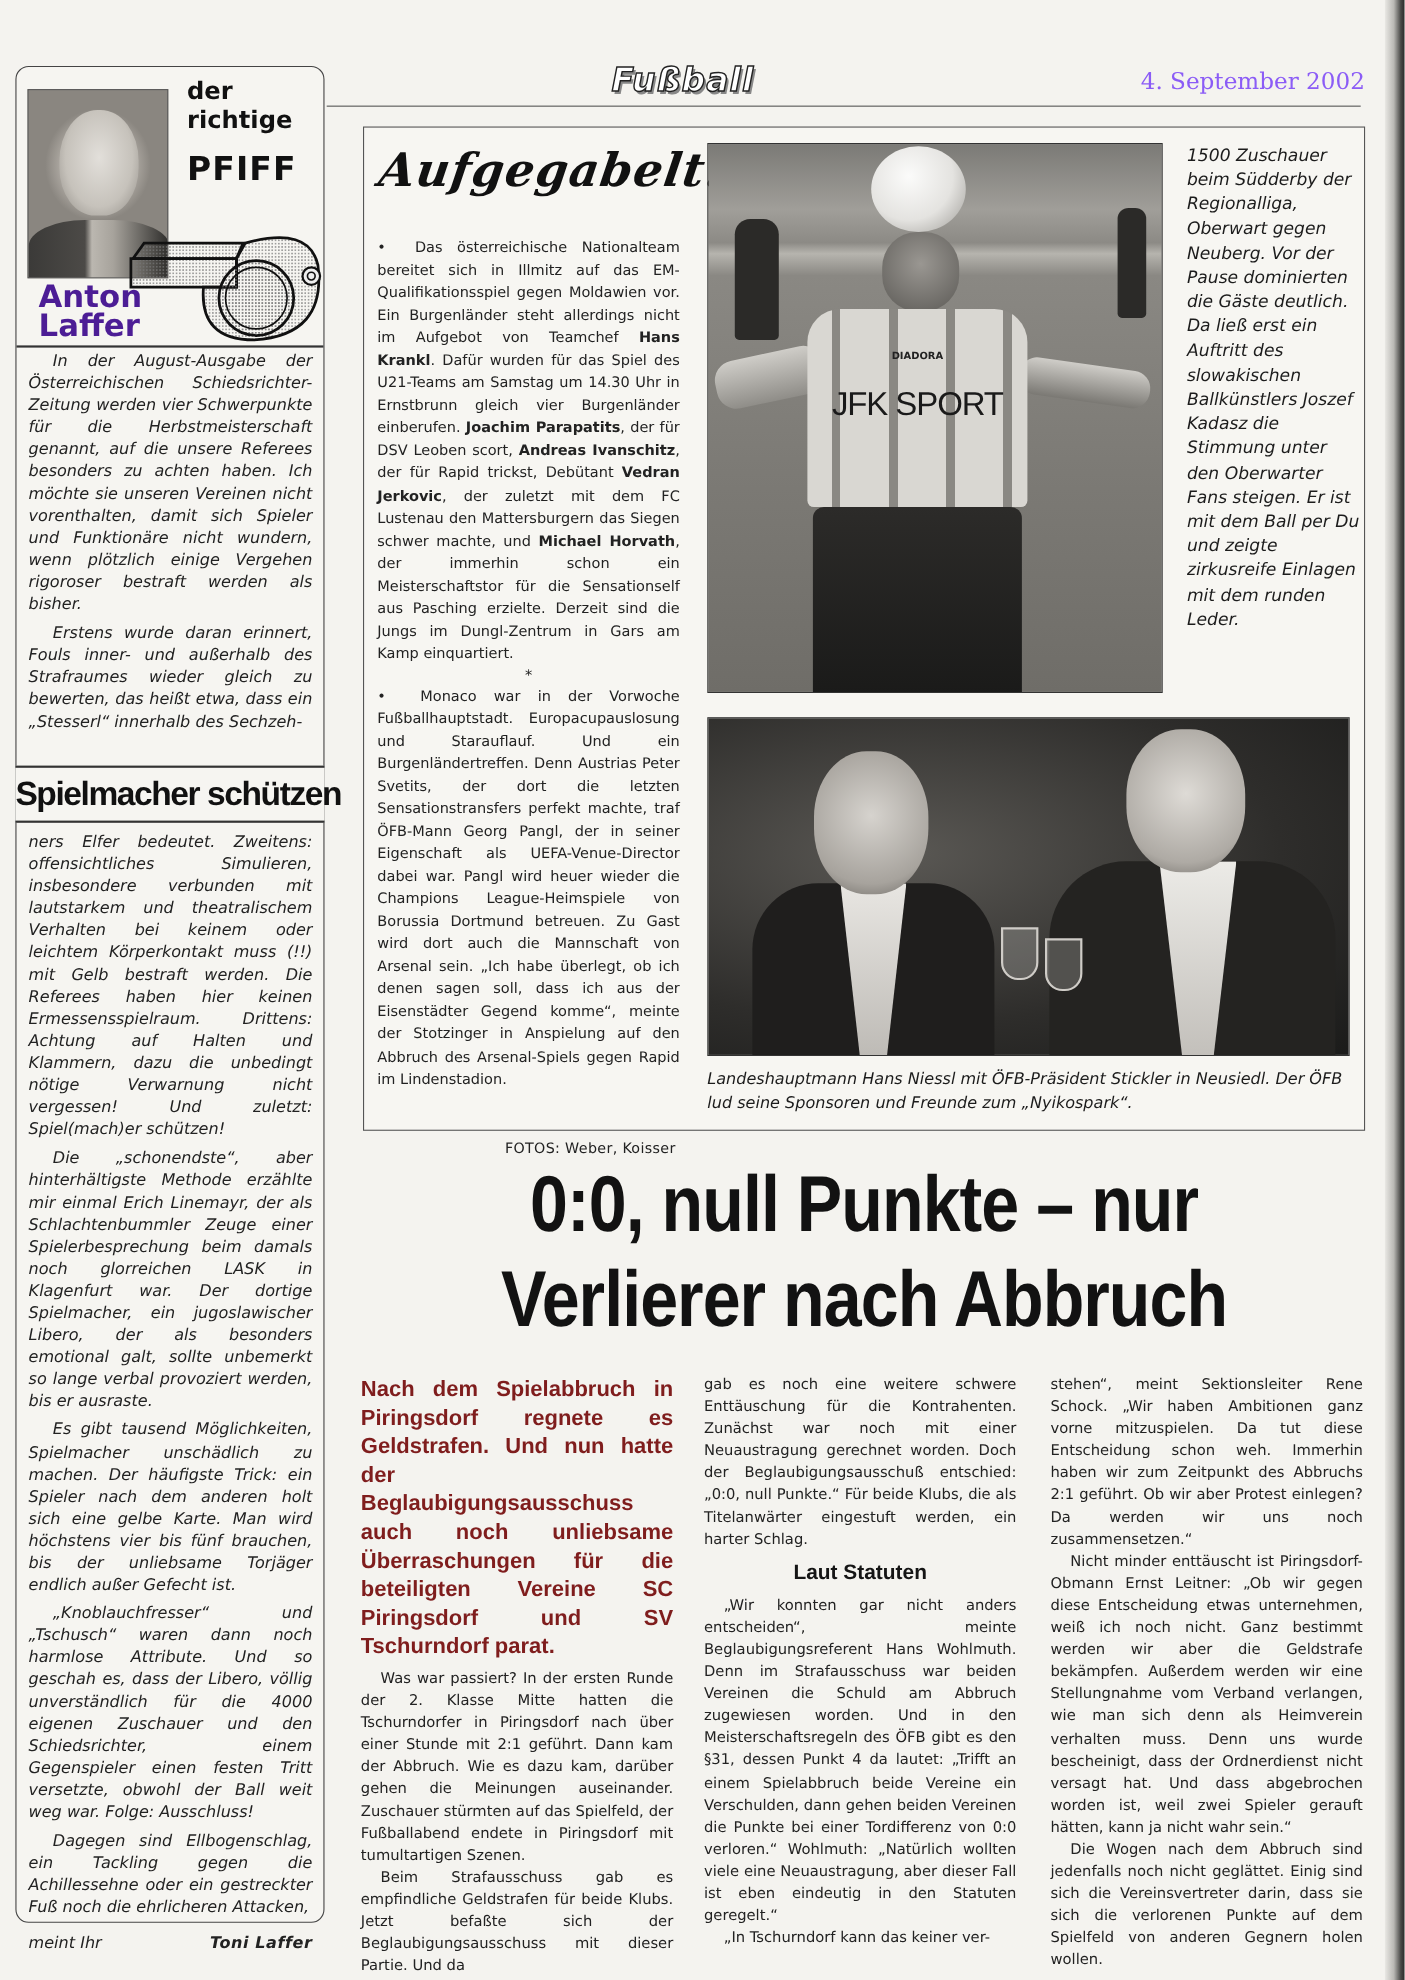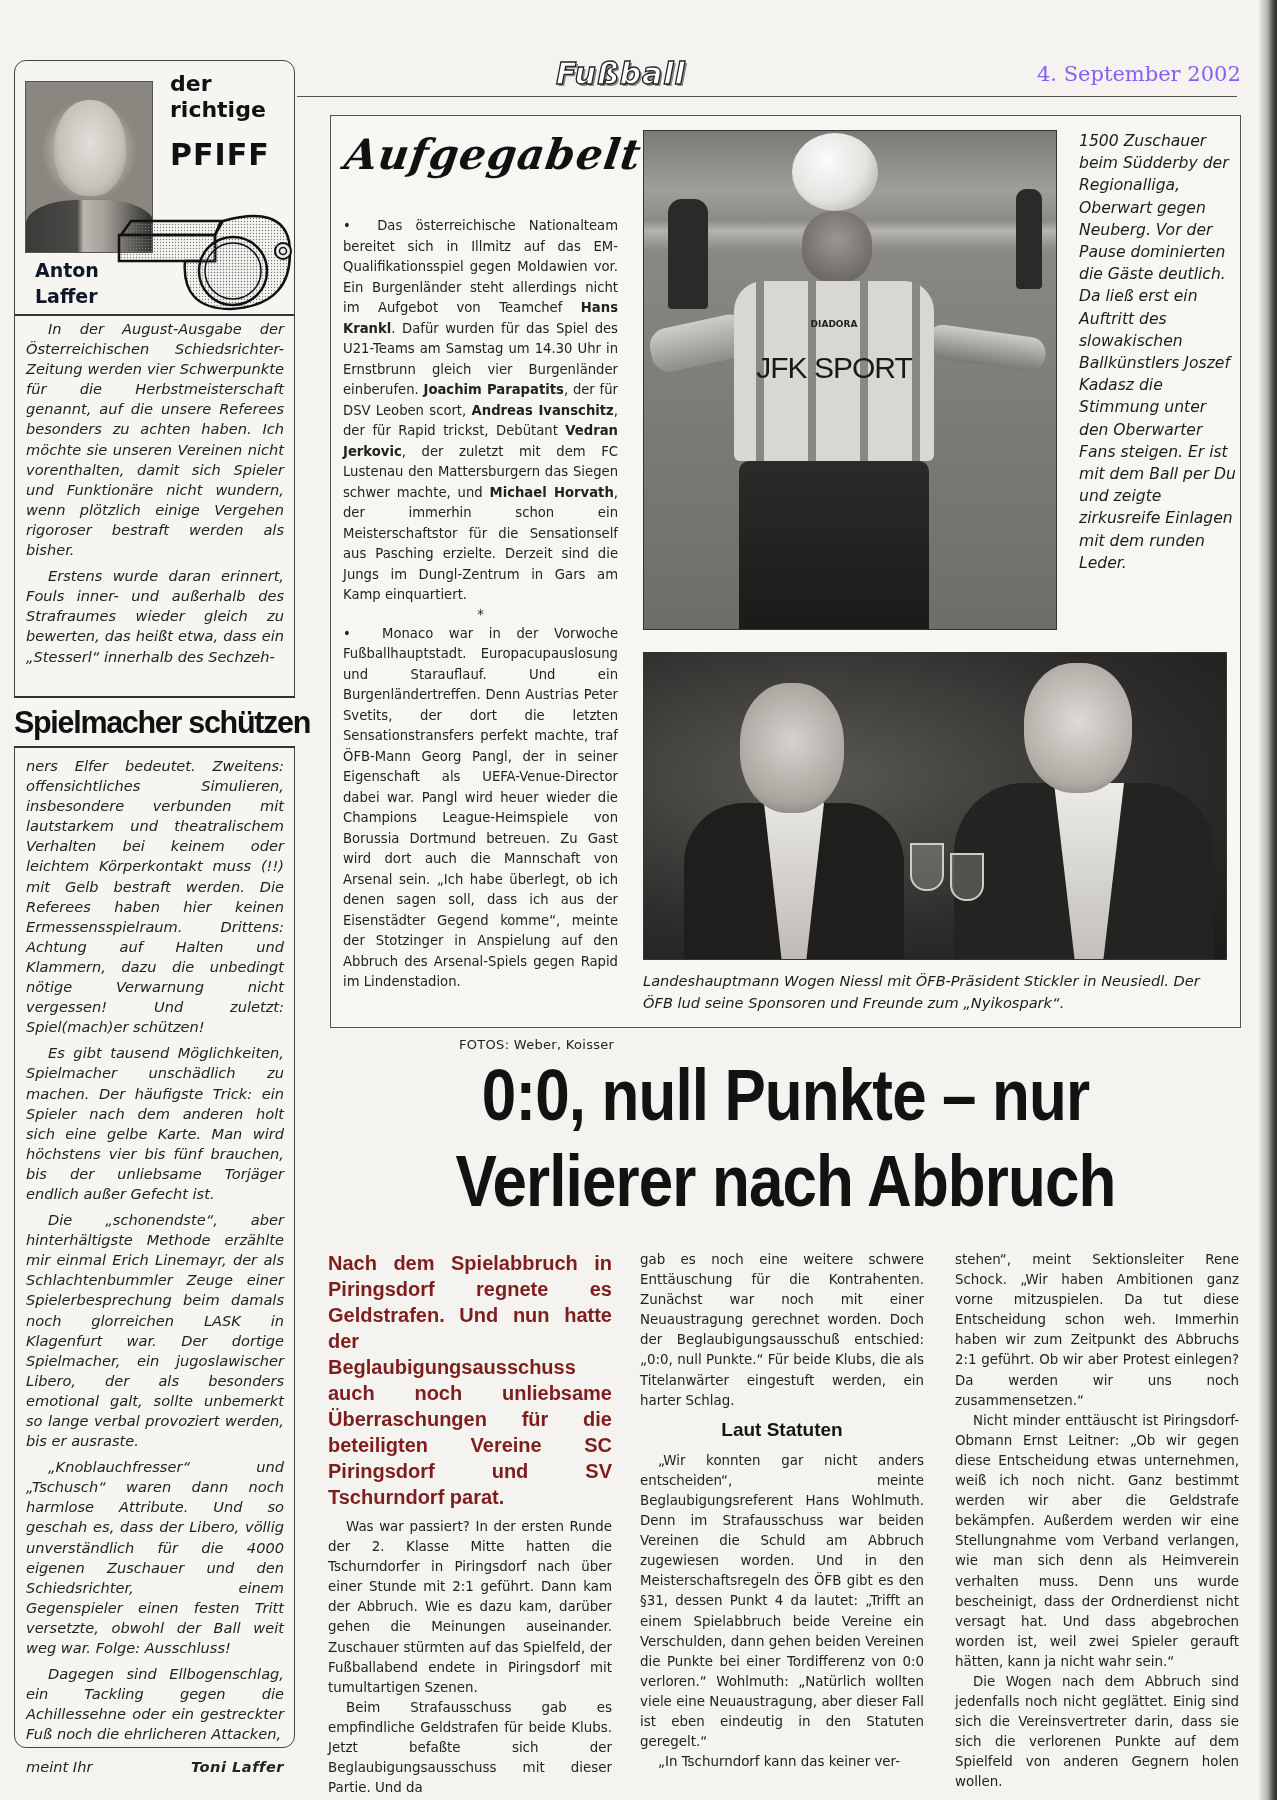--- a/index.html
+++ b/index.html
@@ -30,7 +30,7 @@
   .pfiff-top { position: absolute; left: 155px; top: 10px; font-weight: bold; font-size: 22px; line-height: 26px; color: #111; }
   .pfiff-big { position: absolute; left: 155px; top: 64px; font-weight: bold; font-size: 30px; color: #111; letter-spacing: 1px; margin-top: 12px; }
   .whistle { position: absolute; left: 96px; top: 132px; width: 186px; height: 120px; }
-  .author-name { position: absolute; left: 20px; top: 196px; font-weight: bold; font-size: 19px; line-height: 26px; color: #0f172a; }
+  .author-name { position: absolute; left: 20px; top: 196px; font-weight: bold; font-size: 28px; line-height: 26px; color: #4c1d95; }
   .box-rule { position: absolute; left: 0; width: 100%; height: 1.5px; background: #333; }
   .column-text { position: absolute; left: 11px; width: 258px; font-style: italic; font-size: 14.6px; line-height: 20.1px;
     text-align: justify; hyphens: manual; color: #222; }

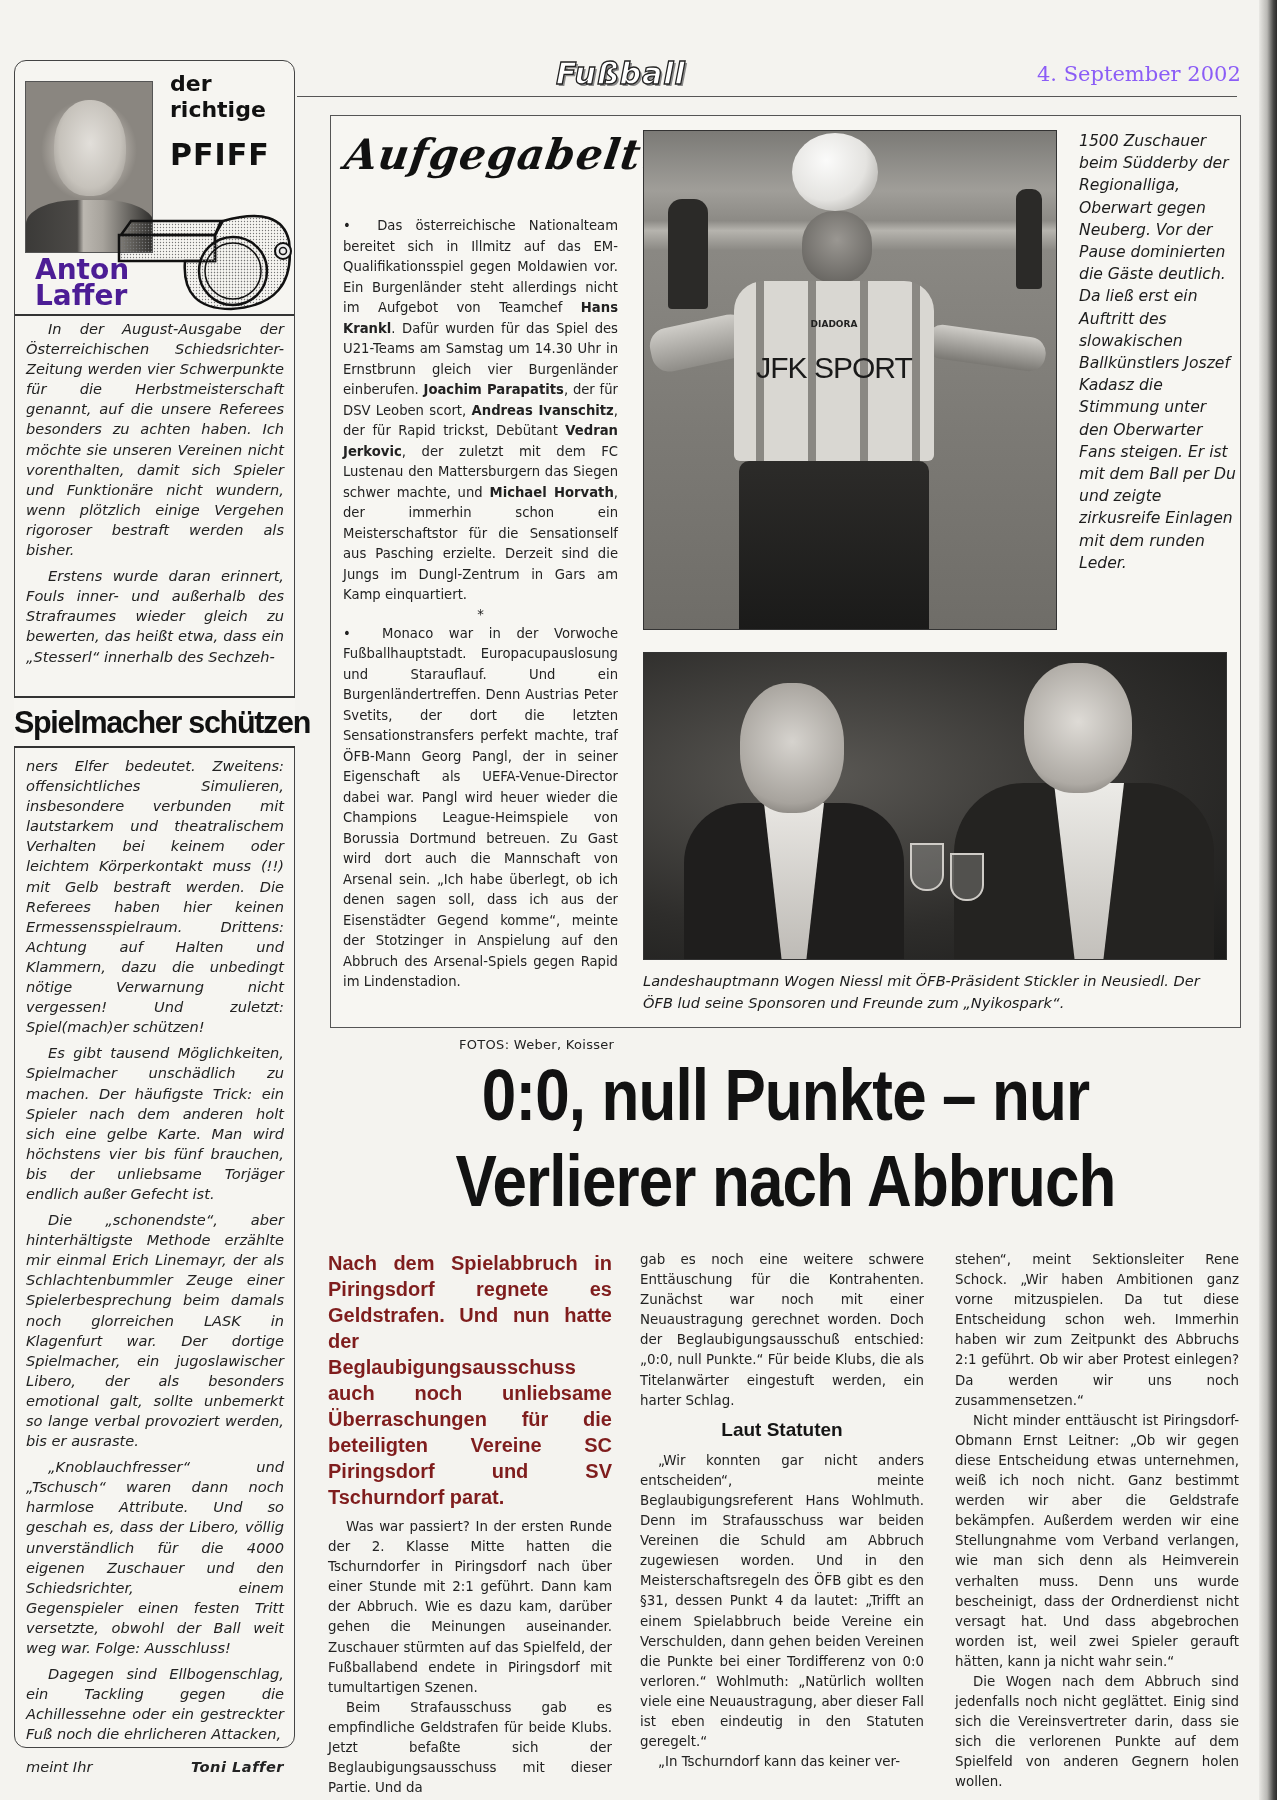--- a/index.html
+++ b/index.html
@@ -200,7 +200,7 @@
     <div class="glass" style="left:266px;top:190px"></div>
     <div class="glass" style="left:306px;top:200px"></div>
   </div>
-  <div class="vips-caption">Landeshauptmann Wogen Niessl mit ÖFB-Präsident Stickler in Neusiedl. Der ÖFB lud seine Sponsoren und Freunde zum „Nyikospark“.</div>
+  <div class="vips-caption">Landeshauptmann Hans Niessl mit ÖFB-Präsident Stickler in Neusiedl. Der ÖFB lud seine Sponsoren und Freunde zum „Nyikospark“.</div>
 </div>
 
 <div class="main-headline">

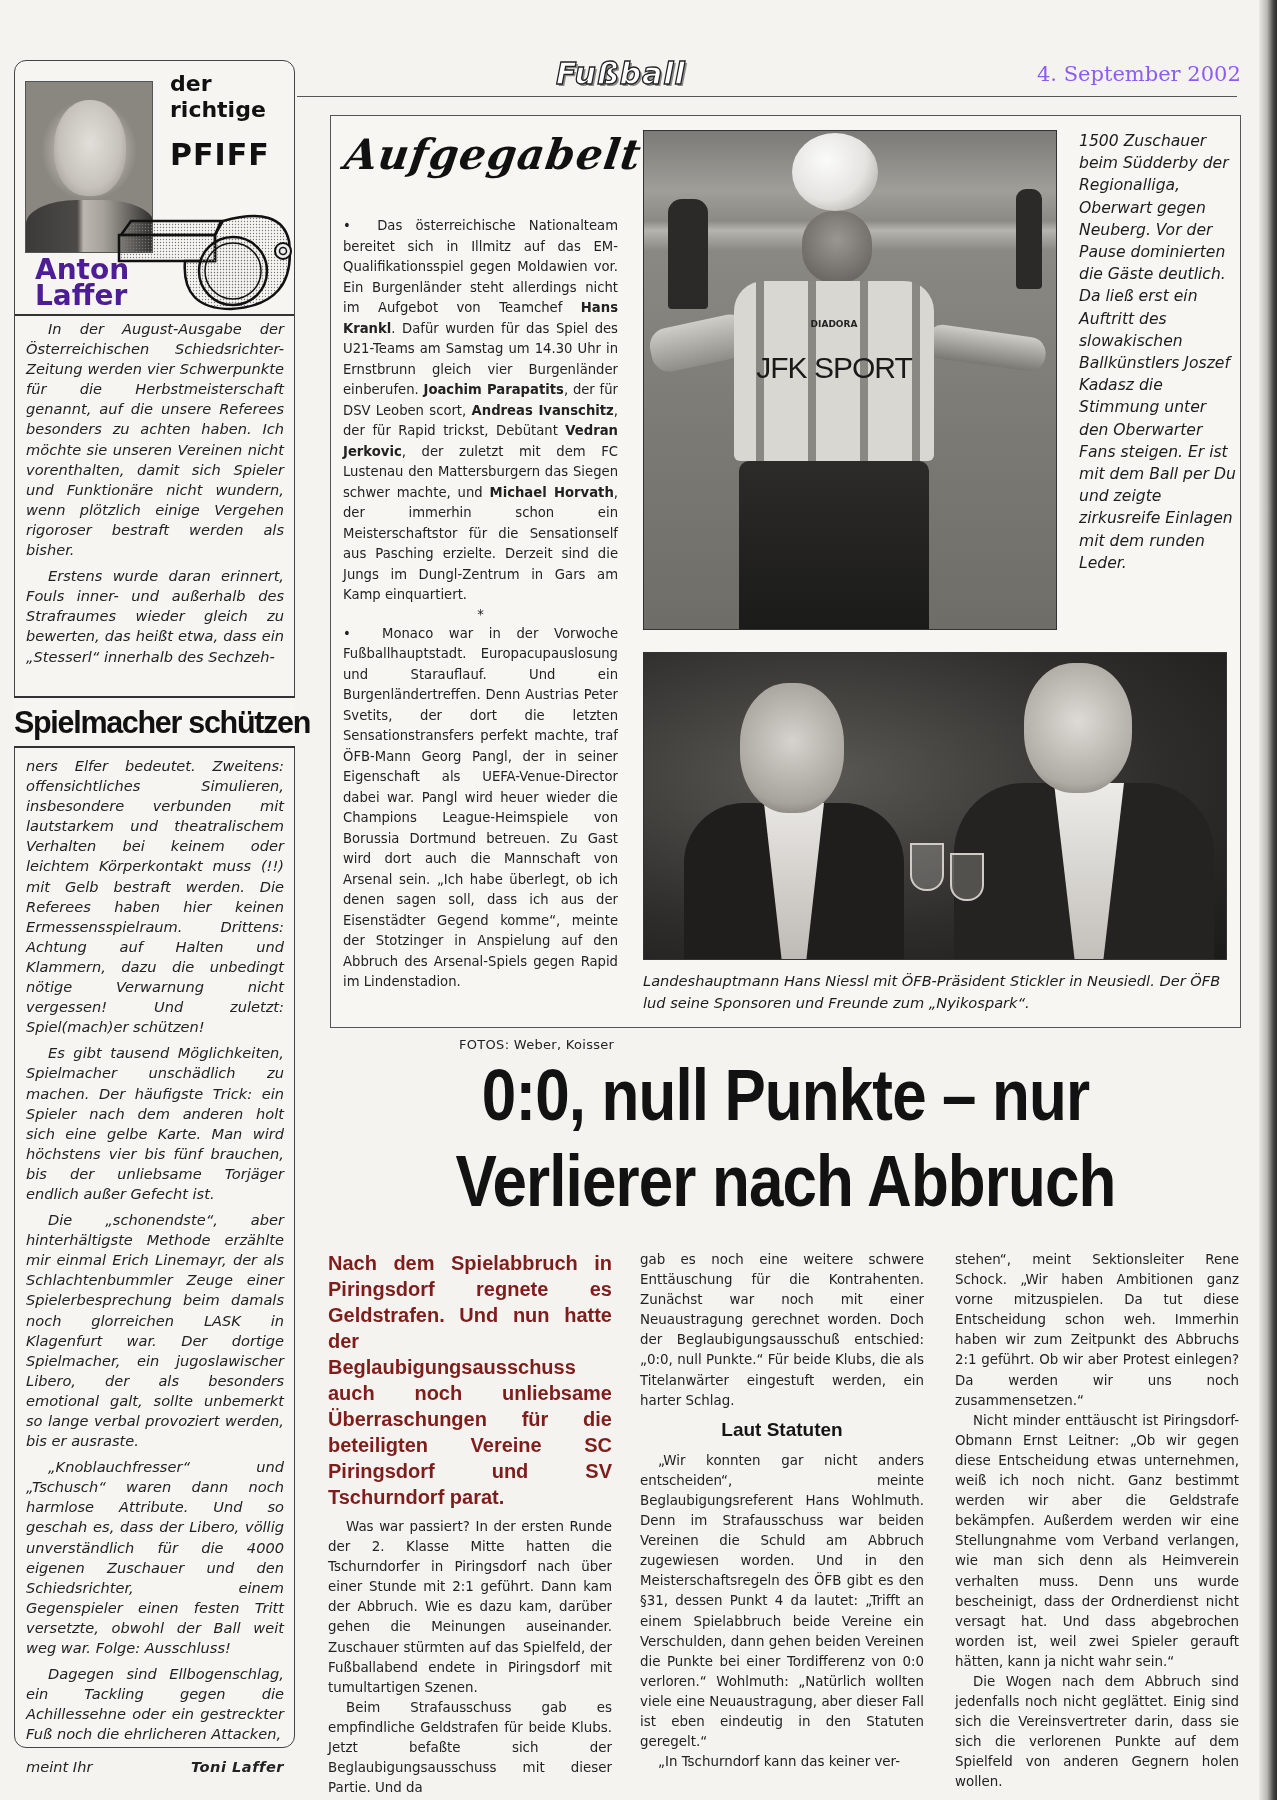--- a/index.html
+++ b/index.html
@@ -150,8 +150,8 @@
 
   <div class="column-text" style="top:695px">
     <p style="text-indent:0">ners Elfer bedeutet. Zweitens: offensichtliches Simulieren, insbesondere verbunden mit lautstarkem und theatralischem Verhalten bei keinem oder leichtem Körperkontakt muss (!!) mit Gelb bestraft werden. Die Referees haben hier keinen Ermessensspielraum. Drittens: Achtung auf Halten und Klammern, dazu die unbedingt nötige Verwarnung nicht vergessen! Und zuletzt: Spiel(mach)er schützen!</p>
+    <p>Die „schonendste“, aber hinterhältigste Methode erzählte mir einmal Erich Linemayr, der als Schlachtenbummler Zeuge einer Spielerbesprechung beim damals noch glorreichen LASK in Klagenfurt war. Der dortige Spielmacher, ein jugoslawischer Libero, der als besonders emotional galt, sollte unbemerkt so lange verbal provoziert werden, bis er ausraste.</p>
     <p>Es gibt tausend Möglichkeiten, Spielmacher unschädlich zu machen. Der häufigste Trick: ein Spieler nach dem anderen holt sich eine gelbe Karte. Man wird höchstens vier bis fünf brauchen, bis der unliebsame Torjäger endlich außer Gefecht ist.</p>
-    <p>Die „schonendste“, aber hinterhältigste Methode erzählte mir einmal Erich Linemayr, der als Schlachtenbummler Zeuge einer Spielerbesprechung beim damals noch glorreichen LASK in Klagenfurt war. Der dortige Spielmacher, ein jugoslawischer Libero, der als besonders emotional galt, sollte unbemerkt so lange verbal provoziert werden, bis er ausraste.</p>
     <p>„Knoblauchfresser“ und „Tschusch“ waren dann noch harmlose Attribute. Und so geschah es, dass der Libero, völlig unverständlich für die 4000 eigenen Zuschauer und den Schiedsrichter, einem Gegenspieler einen festen Tritt versetzte, obwohl der Ball weit weg war. Folge: Ausschluss!</p>
     <p style="margin-bottom:12px">Dagegen sind Ellbogenschlag, ein Tackling gegen die Achillessehne oder ein gestreckter Fuß noch die ehrlicheren Attacken,</p>
     <p class="signoff">

